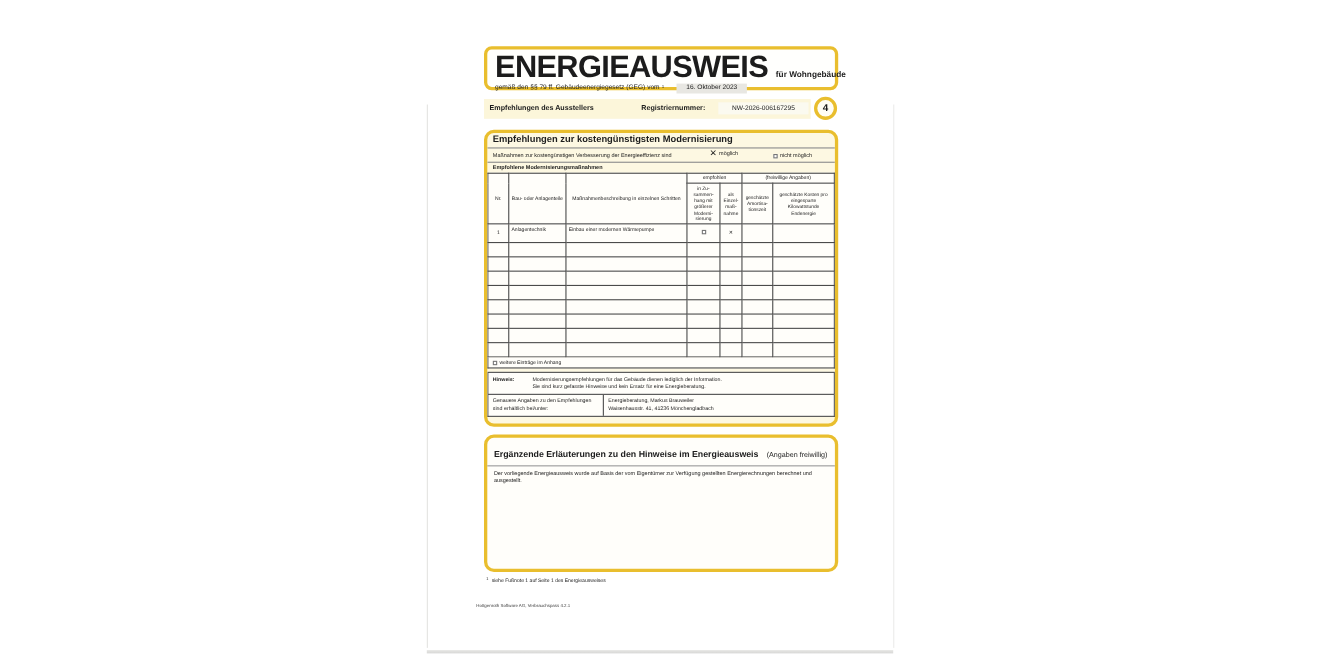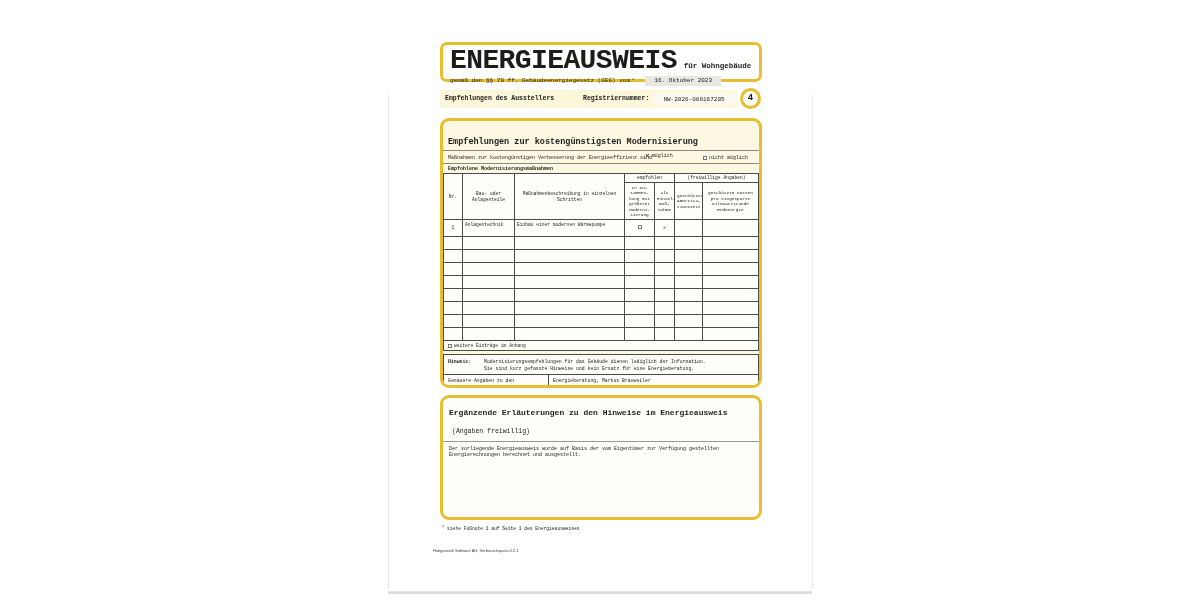--- a/index.html
+++ b/index.html
@@ -17,7 +17,7 @@
   .edge.right  { left: 812px; top: 95px;  width: 1px;  height: 494px; background:#ececea; }
   .edge.bottom { left: 388px; top: 591px; width: 424px; height: 3px; background: linear-gradient(#e6e6e4,#d8d8d6); }
 
-  .doc { position: absolute; left: 440px; top: 0; width: 322px; height: 600px; font-family: Liberation Mono, monospace; }
+  .doc { position: absolute; left: 440px; top: 0; width: 322px; height: 600px; }
 
   
   .header-box {

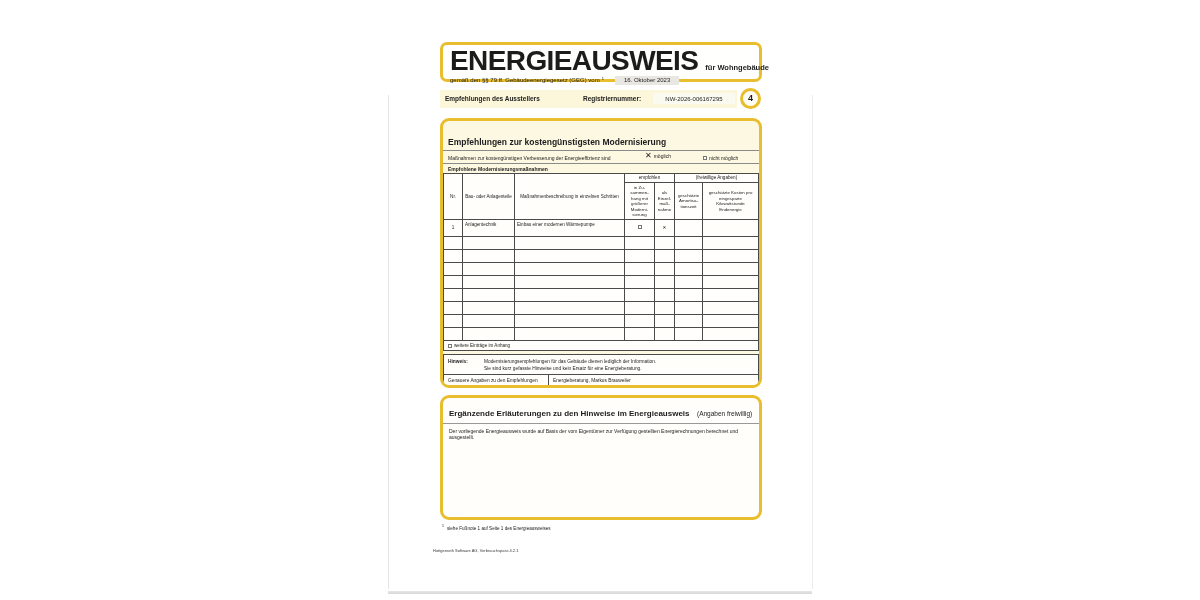--- a/index.html
+++ b/index.html
@@ -48,7 +48,7 @@
     position: absolute; top: 118px; left: 0; width: 322px; height: 270px;
     border: 3px solid #e9be2e; border-radius: 9px; background: #fdf8e2; overflow: hidden;
   }
-  .mb-title { font-size: 8.5px; font-weight: bold; padding: 16px 5px 3px; border-bottom: 1px solid #8a8a8a; }
+  .mb-title { font-size: 8.5px; font-weight: bold; padding: 0 5px 3px; border-bottom: 1px solid #8a8a8a; }
   .possible-row { position: relative; height: 13px; border-bottom: 1px solid #8a8a8a; }
   .ps-text { position: absolute; left: 5px; top: 4px; font-size: 5px; }
   .ps-ok   { position: absolute; left: 202px; top: 1px; font-size: 5px; display: flex; align-items: center; }

